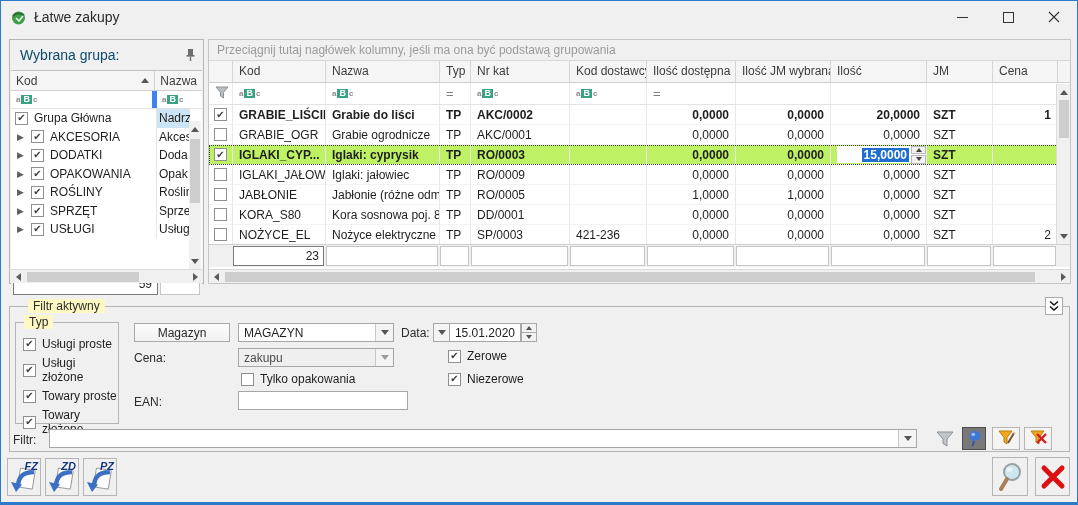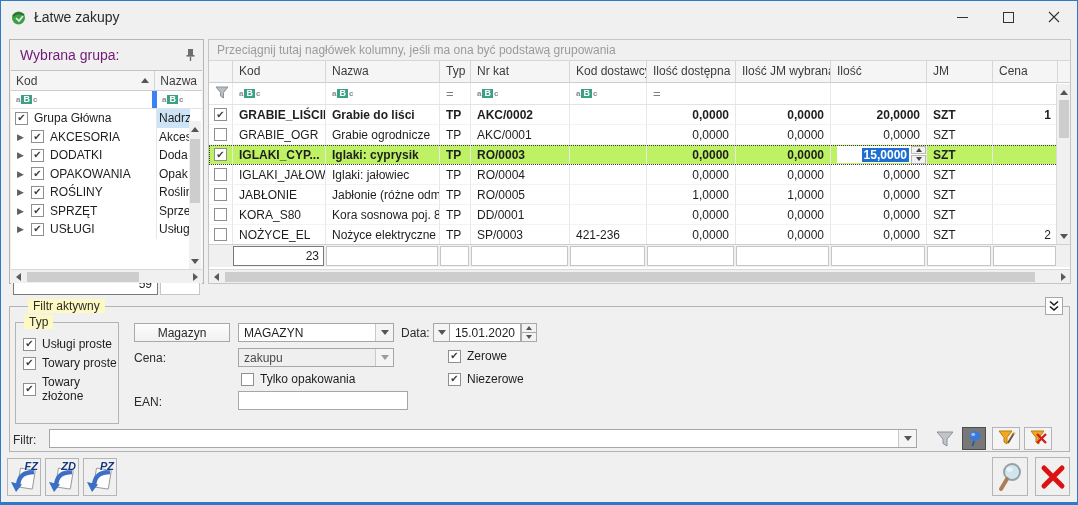--- a/index.html
+++ b/index.html
@@ -38,7 +38,7 @@
   
   .lpanel { position:absolute; left:8px; top:38px; width:195px; height:245px; background:#f0f0f0; border:1px solid #b5b5b5; }
   .lheader { height:30px; display:flex; align-items:center; padding:0 6px 0 10px; }
-  .lheader .ltitle { font-size:14px; color:#701a75; }
+  .lheader .ltitle { font-size:14px; color:#0c4a6e; }
   .lheader .pin { margin-left:auto; }
   .lgrid { position:absolute; left:1px; right:1px; top:30px; bottom:0; background:#fff; border-top:1px solid #c3c3c3; }
   .lcols { display:flex; height:20px; background:#f5f5f5; border-bottom:1px solid #cfcfcf; }

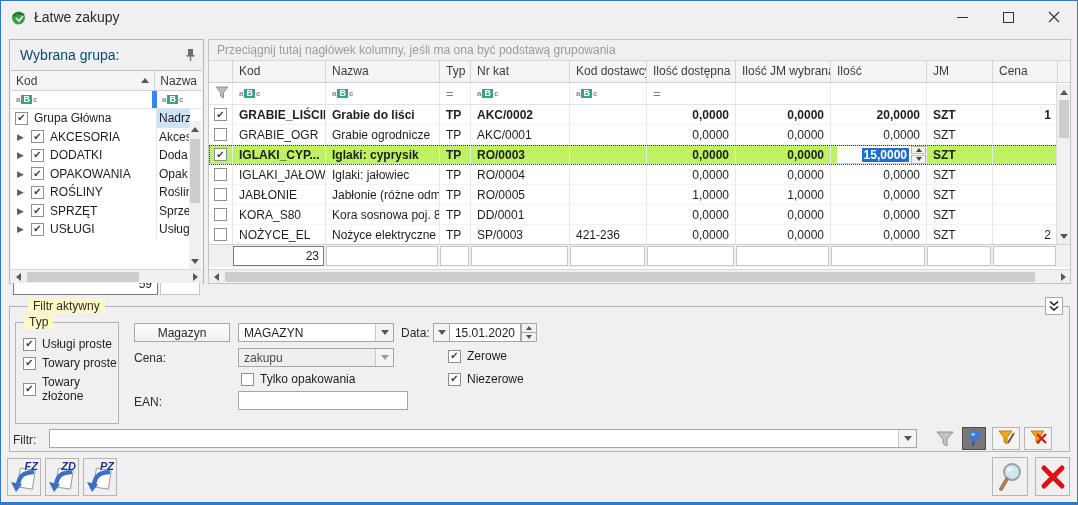--- a/index.html
+++ b/index.html
@@ -373,7 +373,7 @@
           <div class="c">IGLAKI_JAŁOW...</div>
           <div class="c">Iglaki: jałowiec</div>
           <div class="c">TP</div>
-          <div class="c">RO/0004</div>
+          <div class="c">RO/0009</div>
           <div class="c"></div>
           <div class="c r">0,0000</div>
           <div class="c r">0,0000</div>

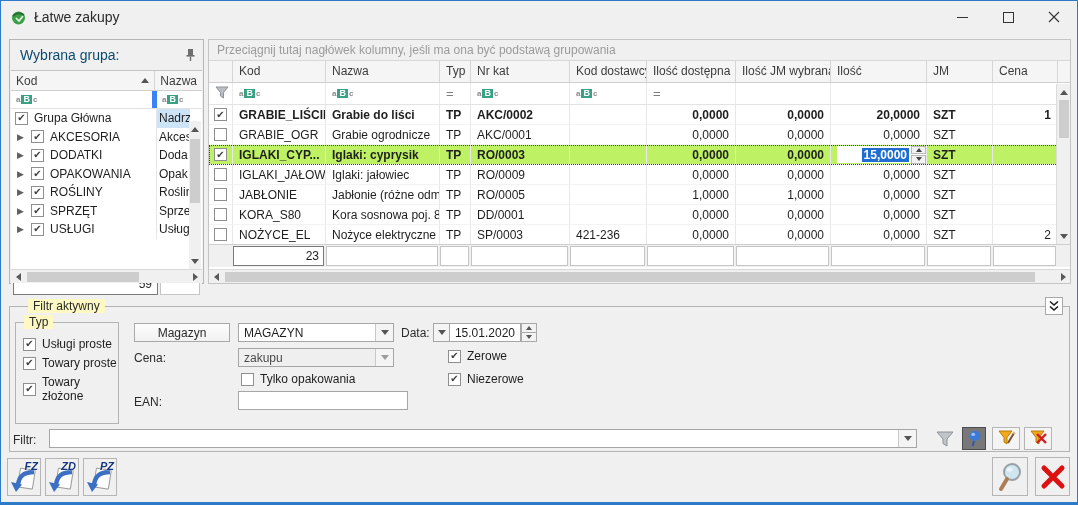--- a/index.html
+++ b/index.html
@@ -478,6 +478,10 @@
         </div>
         <div class="check-row">
           <span class="cb checked"></span>
+          <span>Usługi złożone</span>
+        </div>
+        <div class="check-row">
+          <span class="cb checked"></span>
           <span>Towary proste</span>
         </div>
         <div class="check-row">

